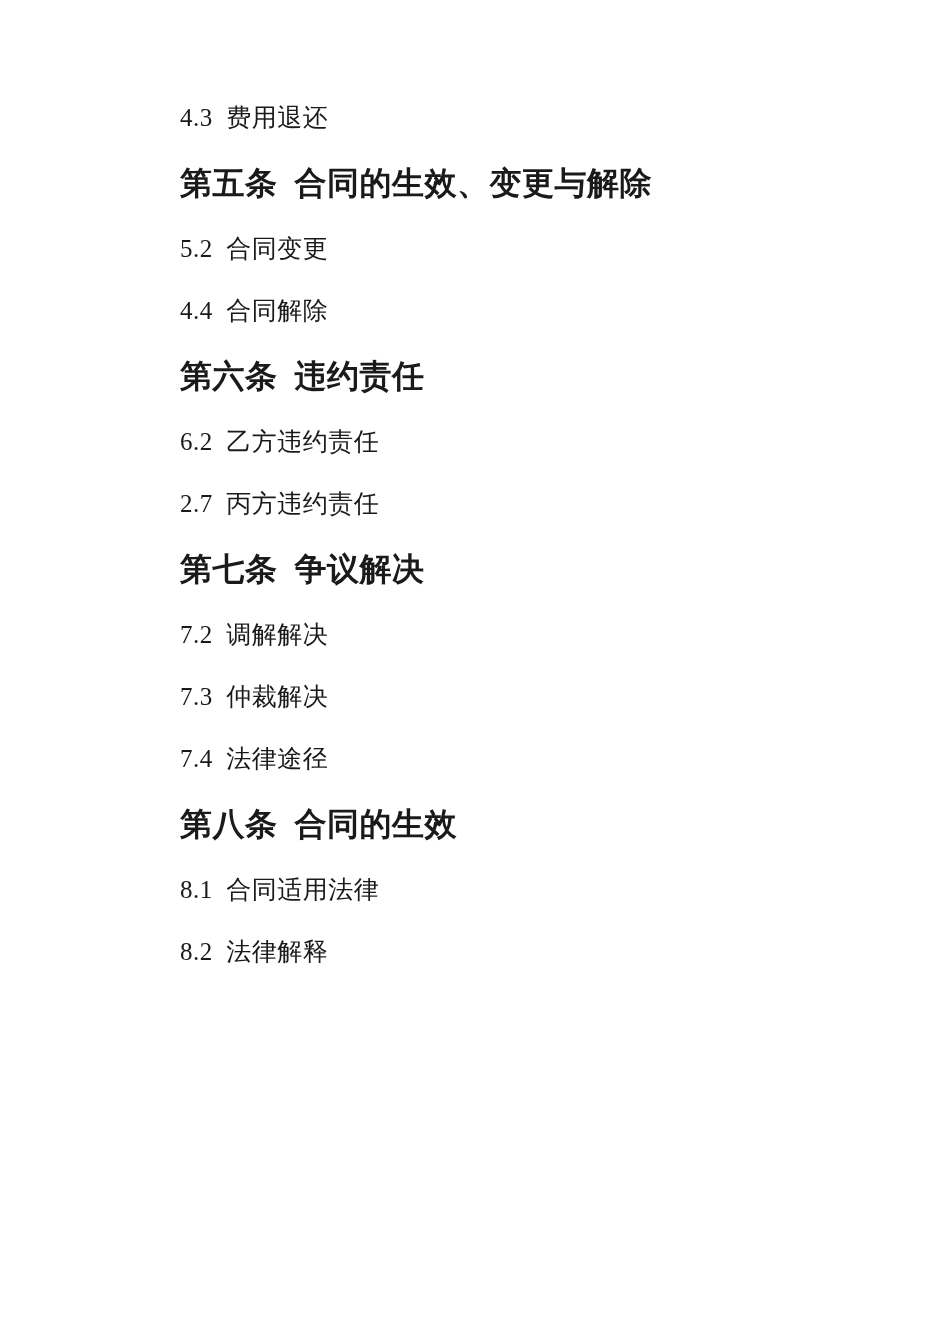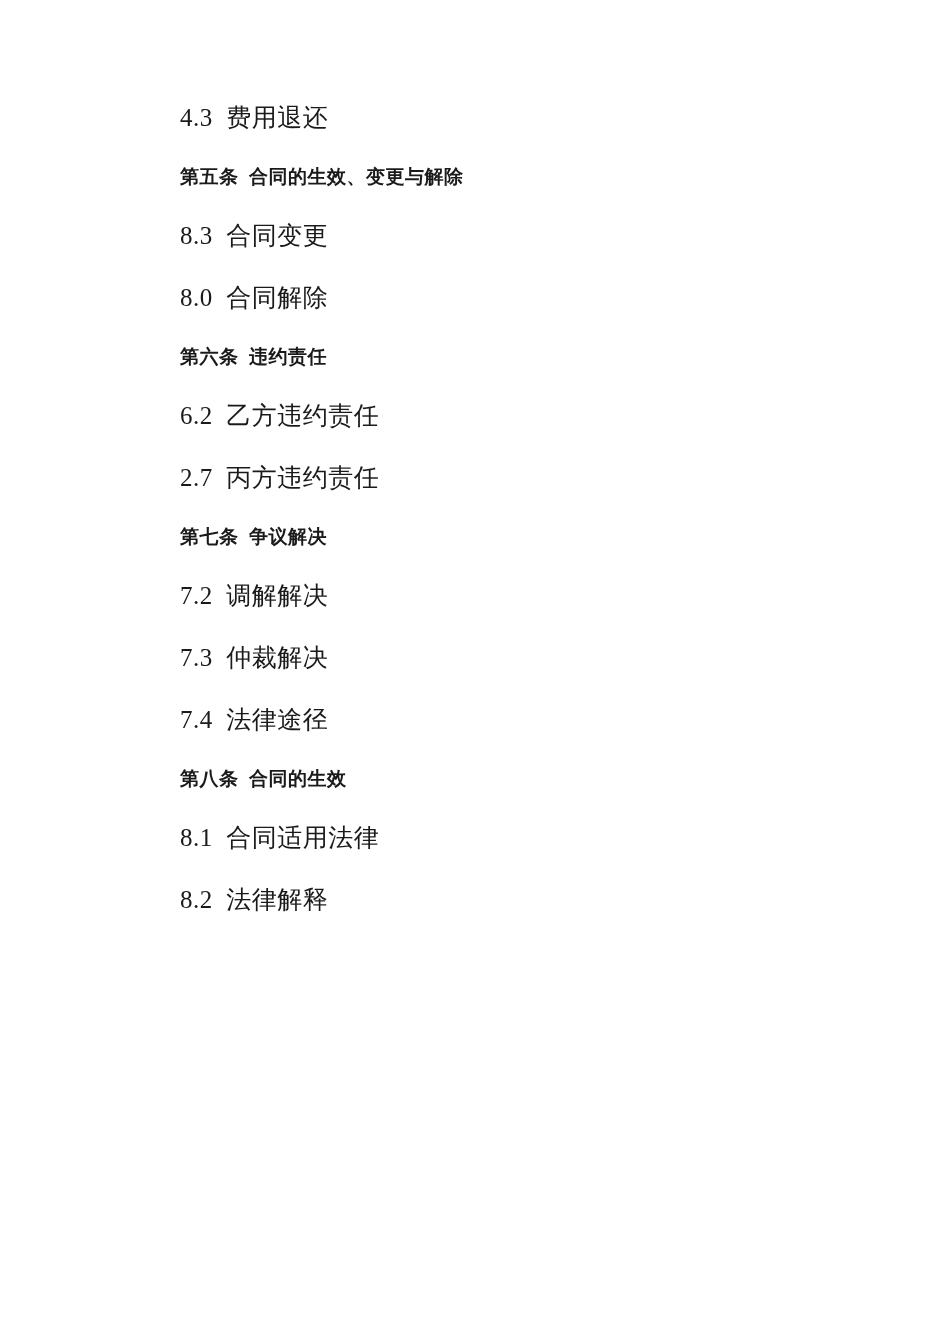--- a/index.html
+++ b/index.html
@@ -35,7 +35,7 @@
   .heading {
     margin: 0 0 37px 0;
     font-weight: bold;
-    font-size: 19px;
+    font-size: 32px;
     letter-spacing: 0.5px;
   }
   .first {

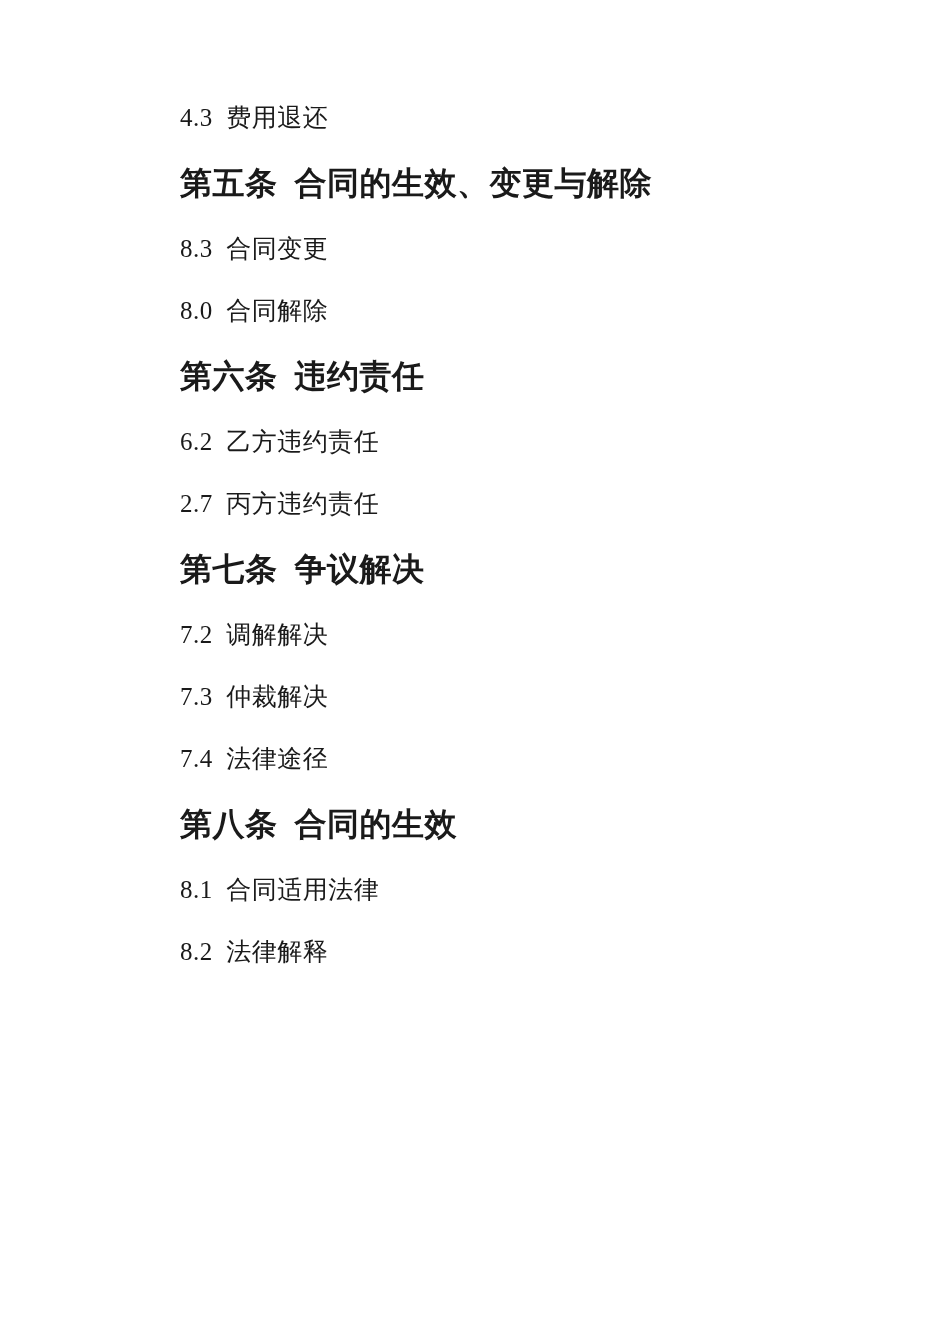--- a/index.html
+++ b/index.html
@@ -49,7 +49,7 @@
   <div class="doc-body" id="doc-body">
       <div class="line sub first">4.3  费用退还</div>
       <div class="line heading">第五条  合同的生效、变更与解除</div>
-      <div class="line sub">8.3  合同变更</div>
+      <div class="line sub">5.2  合同变更</div>
       <div class="line sub">8.0  合同解除</div>
       <div class="line heading">第六条  违约责任</div>
       <div class="line sub">6.2  乙方违约责任</div>

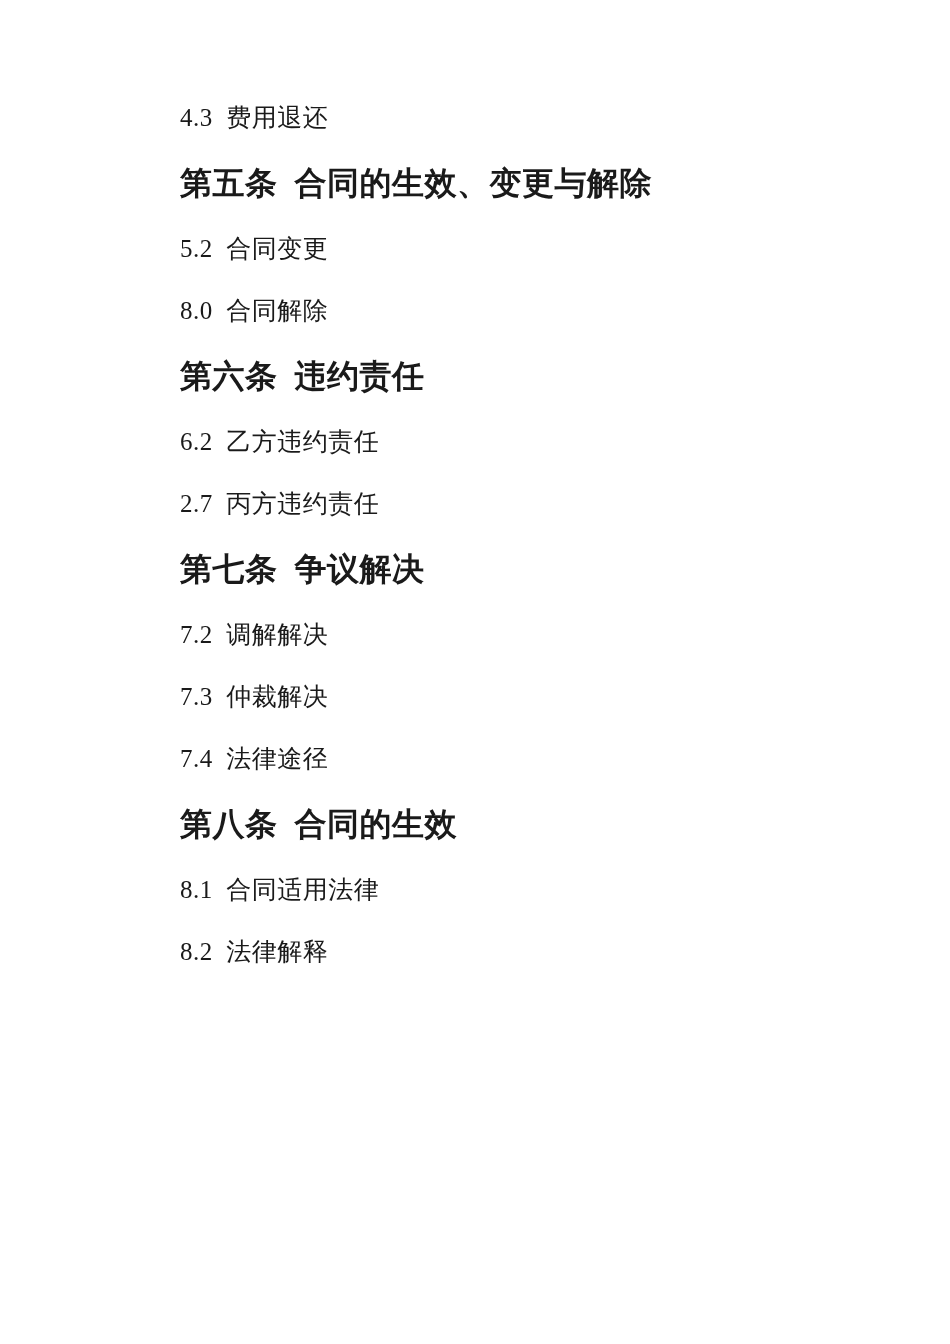--- a/index.html
+++ b/index.html
@@ -50,7 +50,7 @@
       <div class="line sub first">4.3  费用退还</div>
       <div class="line heading">第五条  合同的生效、变更与解除</div>
       <div class="line sub">5.2  合同变更</div>
-      <div class="line sub">8.0  合同解除</div>
+      <div class="line sub">4.4  合同解除</div>
       <div class="line heading">第六条  违约责任</div>
       <div class="line sub">6.2  乙方违约责任</div>
       <div class="line sub">2.7  丙方违约责任</div>

